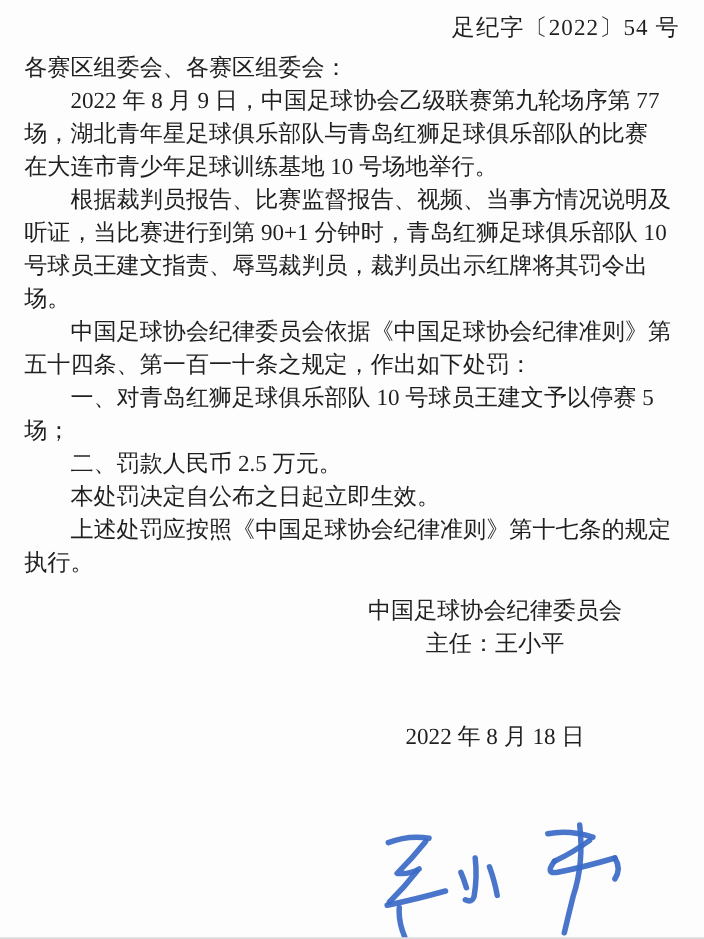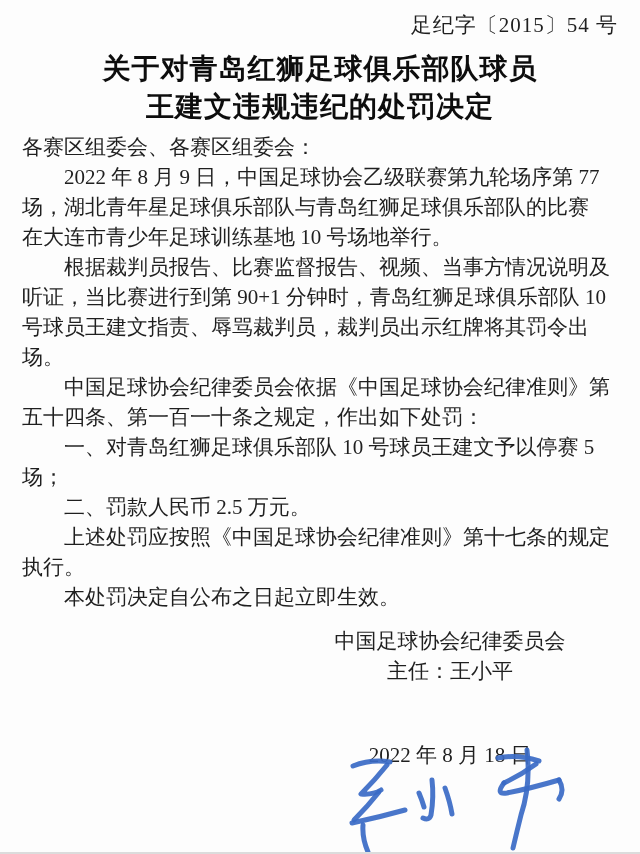--- a/index.html
+++ b/index.html
@@ -76,7 +76,7 @@
 
 <div class="page" style="background: rgb(253, 253, 253); color: rgb(31, 31, 31);">
 
-  <div class="doc-number">足纪字〔2015〕54 号</div>
+  <div class="doc-number">足纪字〔2022〕54 号</div>
 
   <h1 class="doc-title">
     <span class="t-line">关于对青岛红狮足球俱乐部队球员</span>

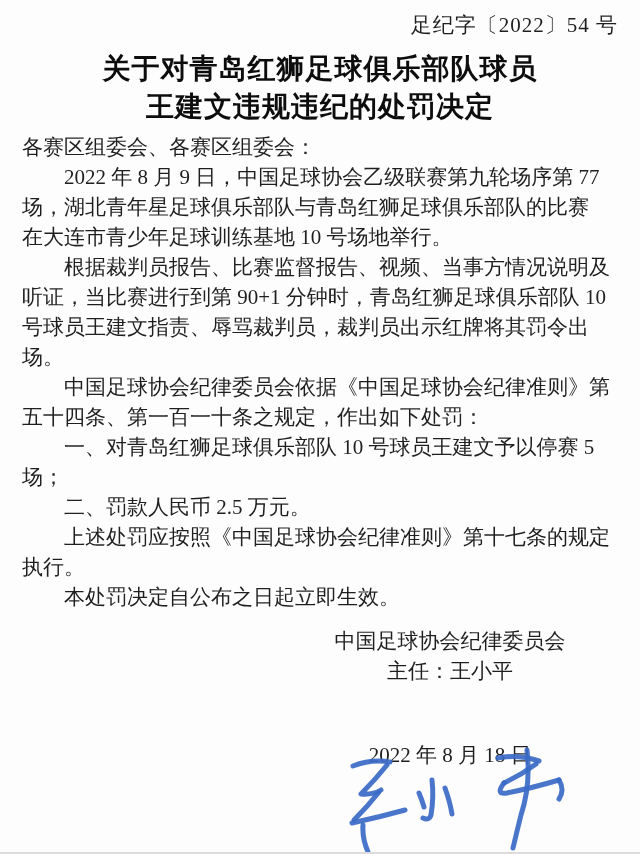--- a/index.html
+++ b/index.html
@@ -78,10 +78,6 @@
 
   <div class="doc-number">足纪字〔2022〕54 号</div>
 
-  <h1 class="doc-title">
-    <span class="t-line">关于对青岛红狮足球俱乐部队球员</span>
-    <span class="t-line">王建文违规违纪的处罚决定</span>
-  </h1>
 
   <div class="body-text">
     <p class="salutation">各赛区组委会、各赛区组委会：</p>

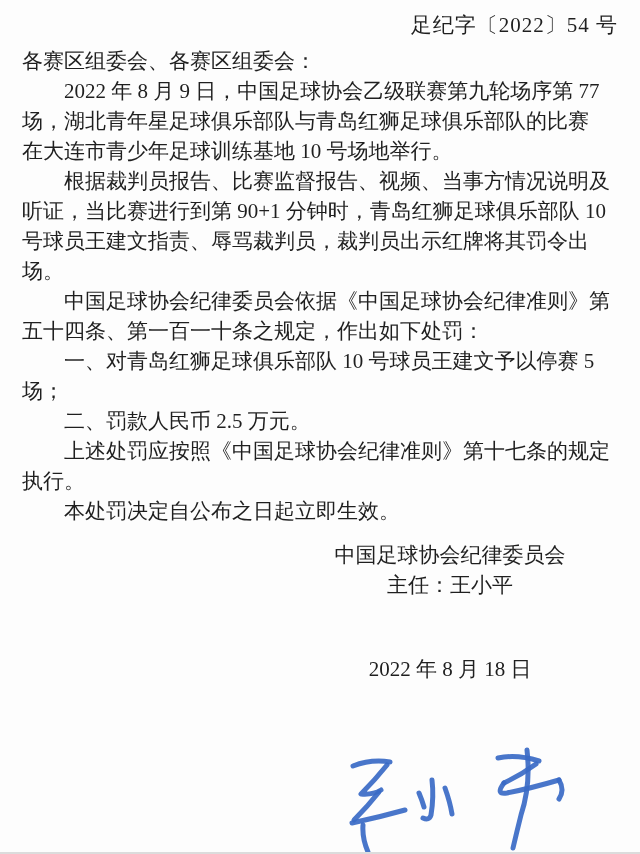--- a/index.html
+++ b/index.html
@@ -87,8 +87,8 @@
         <p>中国足球协会纪律委员会依据《中国足球协会纪律准则》第<br>五十四条、第一百一十条之规定，作出如下处罚：</p>
         <p>一、对青岛红狮足球俱乐部队 10 号球员王建文予以停赛 5<br>场；</p>
         <p>二、罚款人民币 2.5 万元。</p>
+        <p>本处罚决定自公布之日起立即生效。</p>
         <p>上述处罚应按照《中国足球协会纪律准则》第十七条的规定<br>执行。</p>
-        <p>本处罚决定自公布之日起立即生效。</p>
       </div>
   </div>
 

